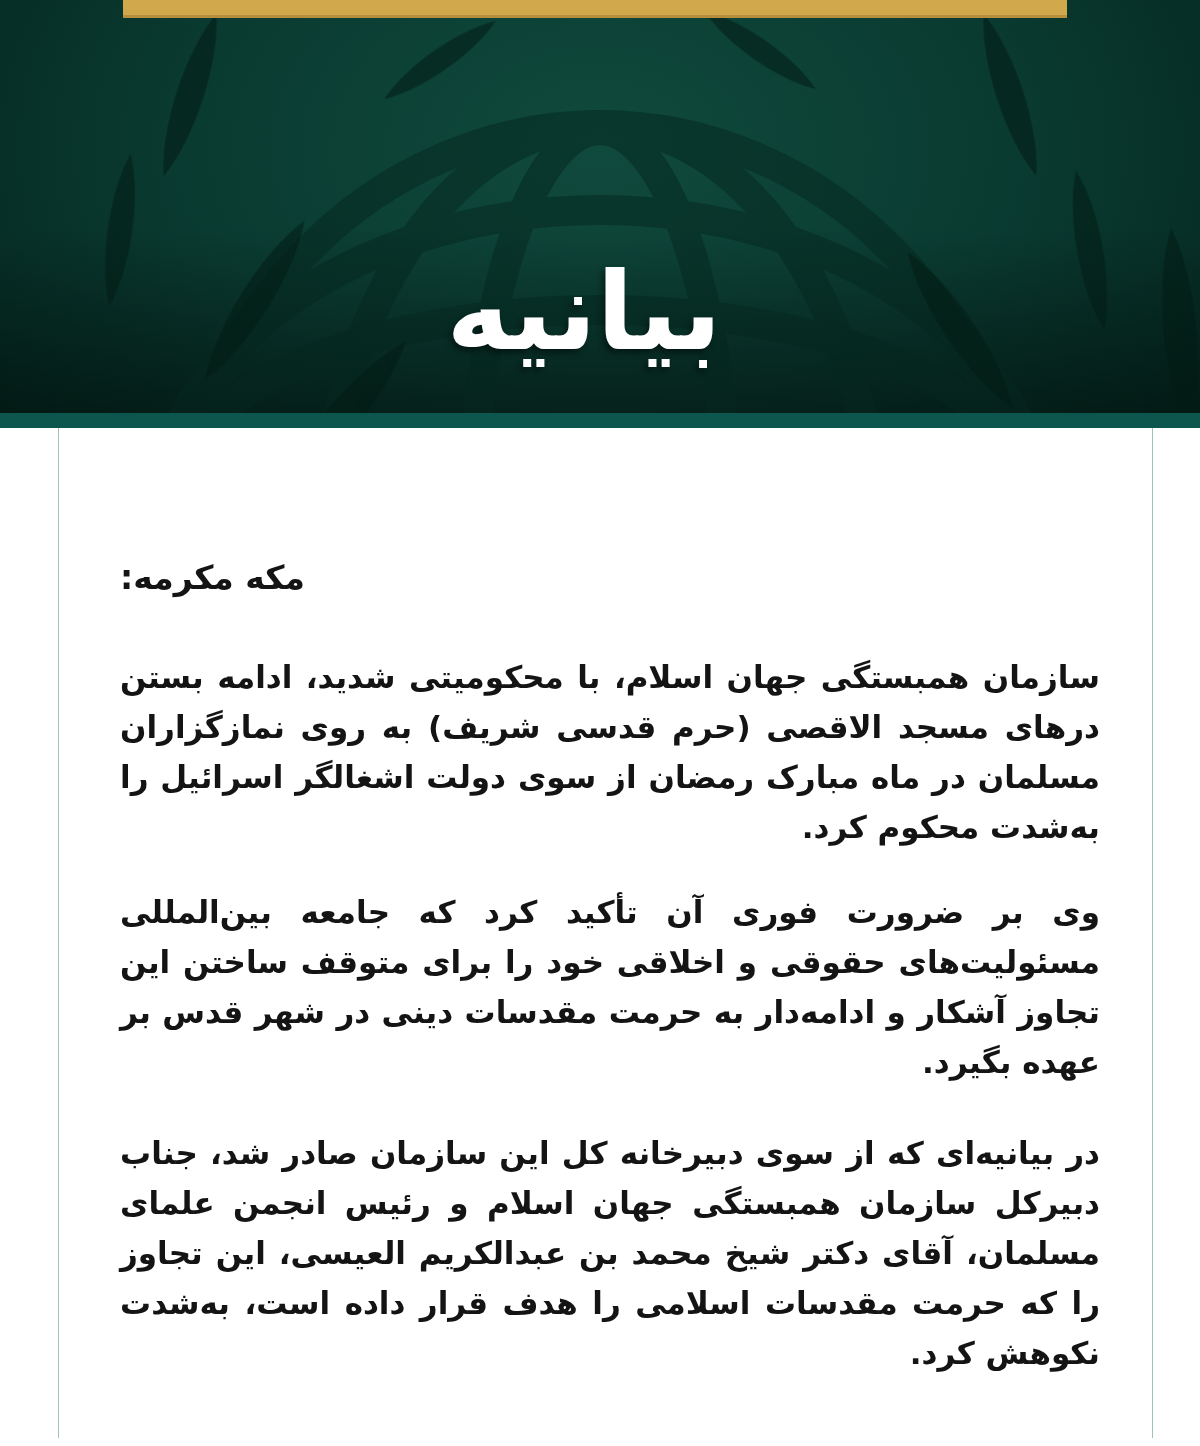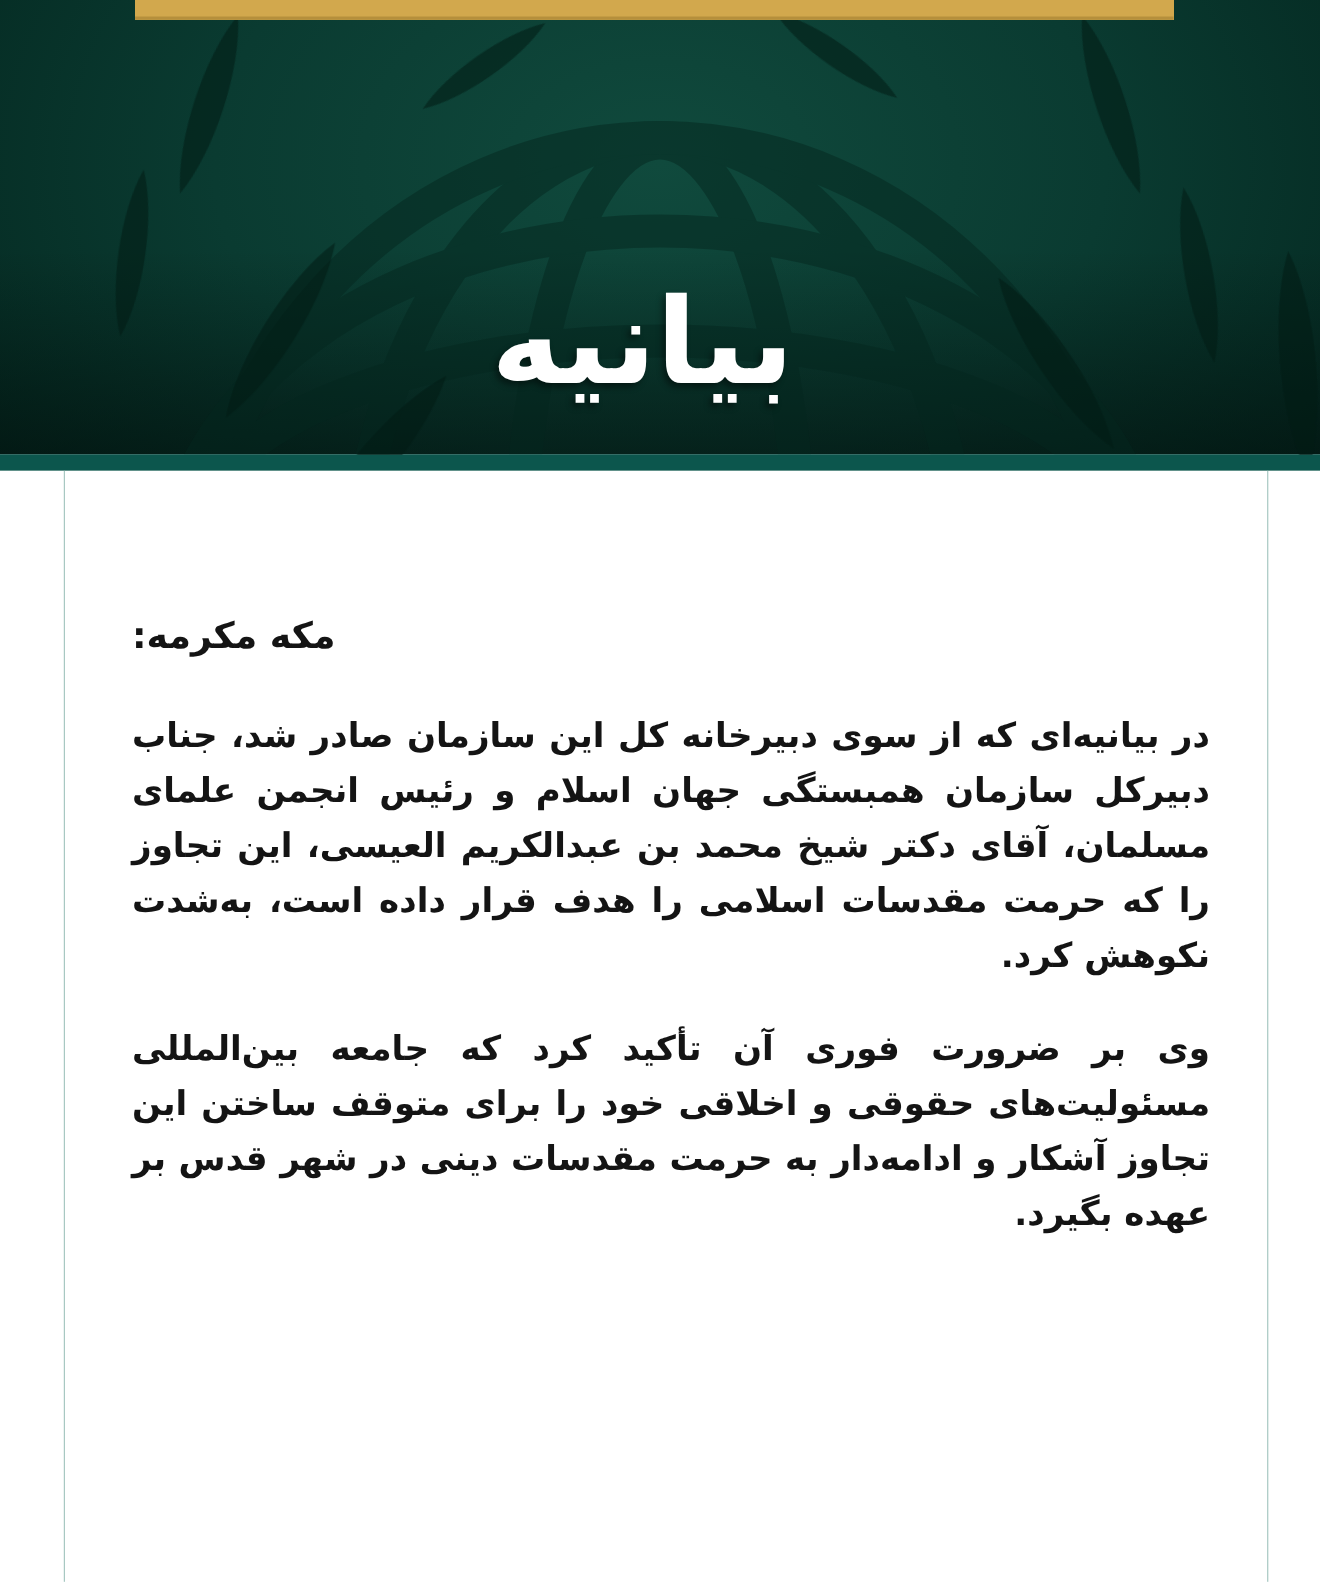--- a/index.html
+++ b/index.html
@@ -85,6 +85,7 @@
 
   <div class="content">
     <div class="greeting">مکه مکرمه:</div>
+    <p class="para p1">سازمان همبستگی جهان اسلام، با محکومیتی شدید، ادامه بستن درهای مسجد الاقصی (حرم قدسی شریف) به روی نمازگزاران مسلمان در ماه مبارک رمضان از سوی دولت اشغالگر اسرائیل را به‌شدت محکوم کرد.</p>
     <p class="para p2">در بیانیه‌ای که از سوی دبیرخانه کل این سازمان صادر شد، جناب دبیرکل سازمان همبستگی جهان اسلام و رئیس انجمن علمای مسلمان، آقای دکتر شیخ محمد بن عبدالکریم العیسی، این تجاوز را که حرمت مقدسات اسلامی را هدف قرار داده است، به‌شدت نکوهش کرد.</p>
     <p class="para p3">وی بر ضرورت فوری آن تأکید کرد که جامعه بین‌المللی مسئولیت‌های حقوقی و اخلاقی خود را برای متوقف ساختن این تجاوز آشکار و ادامه‌دار به حرمت مقدسات دینی در شهر قدس بر عهده بگیرد.</p>
   </div>

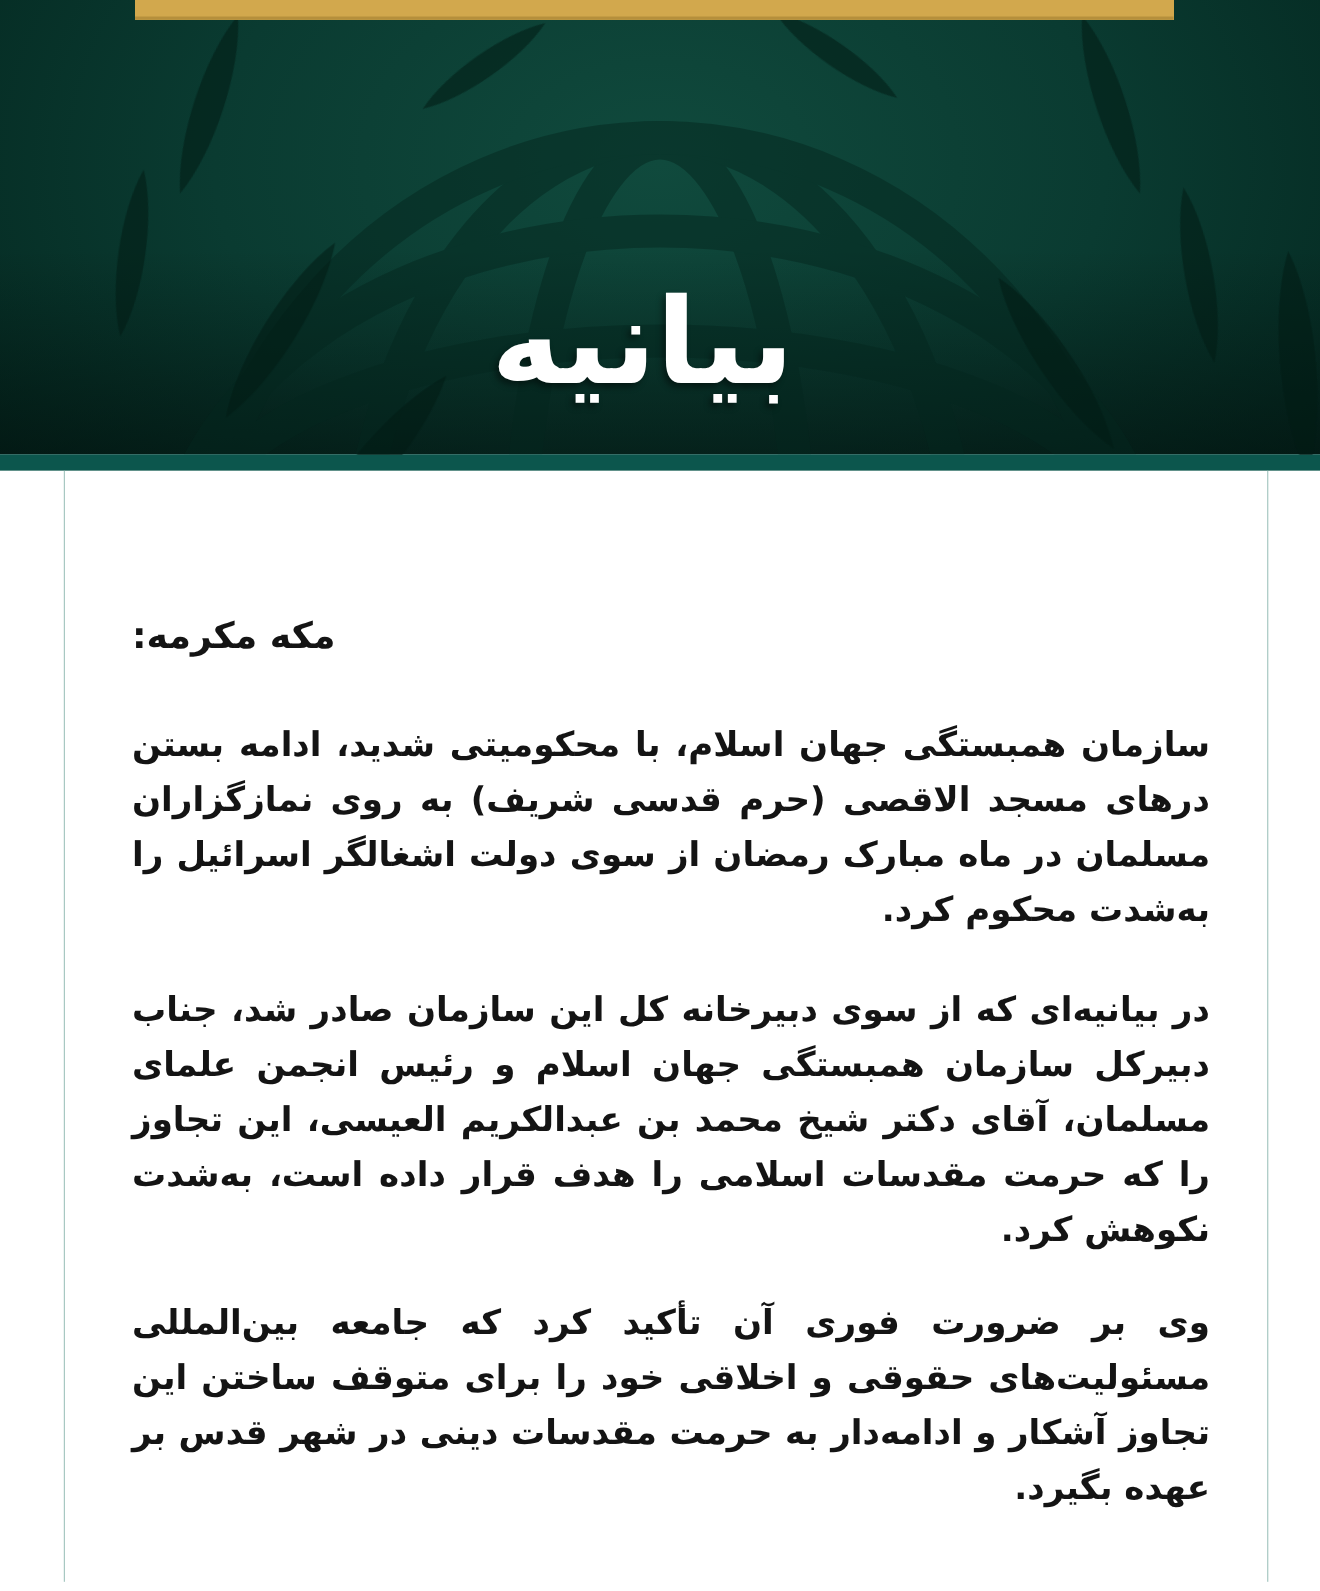--- a/index.html
+++ b/index.html
@@ -86,8 +86,8 @@
   <div class="content">
     <div class="greeting">مکه مکرمه:</div>
     <p class="para p1">سازمان همبستگی جهان اسلام، با محکومیتی شدید، ادامه بستن درهای مسجد الاقصی (حرم قدسی شریف) به روی نمازگزاران مسلمان در ماه مبارک رمضان از سوی دولت اشغالگر اسرائیل را به‌شدت محکوم کرد.</p>
+    <p class="para p3">وی بر ضرورت فوری آن تأکید کرد که جامعه بین‌المللی مسئولیت‌های حقوقی و اخلاقی خود را برای متوقف ساختن این تجاوز آشکار و ادامه‌دار به حرمت مقدسات دینی در شهر قدس بر عهده بگیرد.</p>
     <p class="para p2">در بیانیه‌ای که از سوی دبیرخانه کل این سازمان صادر شد، جناب دبیرکل سازمان همبستگی جهان اسلام و رئیس انجمن علمای مسلمان، آقای دکتر شیخ محمد بن عبدالکریم العیسی، این تجاوز را که حرمت مقدسات اسلامی را هدف قرار داده است، به‌شدت نکوهش کرد.</p>
-    <p class="para p3">وی بر ضرورت فوری آن تأکید کرد که جامعه بین‌المللی مسئولیت‌های حقوقی و اخلاقی خود را برای متوقف ساختن این تجاوز آشکار و ادامه‌دار به حرمت مقدسات دینی در شهر قدس بر عهده بگیرد.</p>
   </div>
 
 </div>

